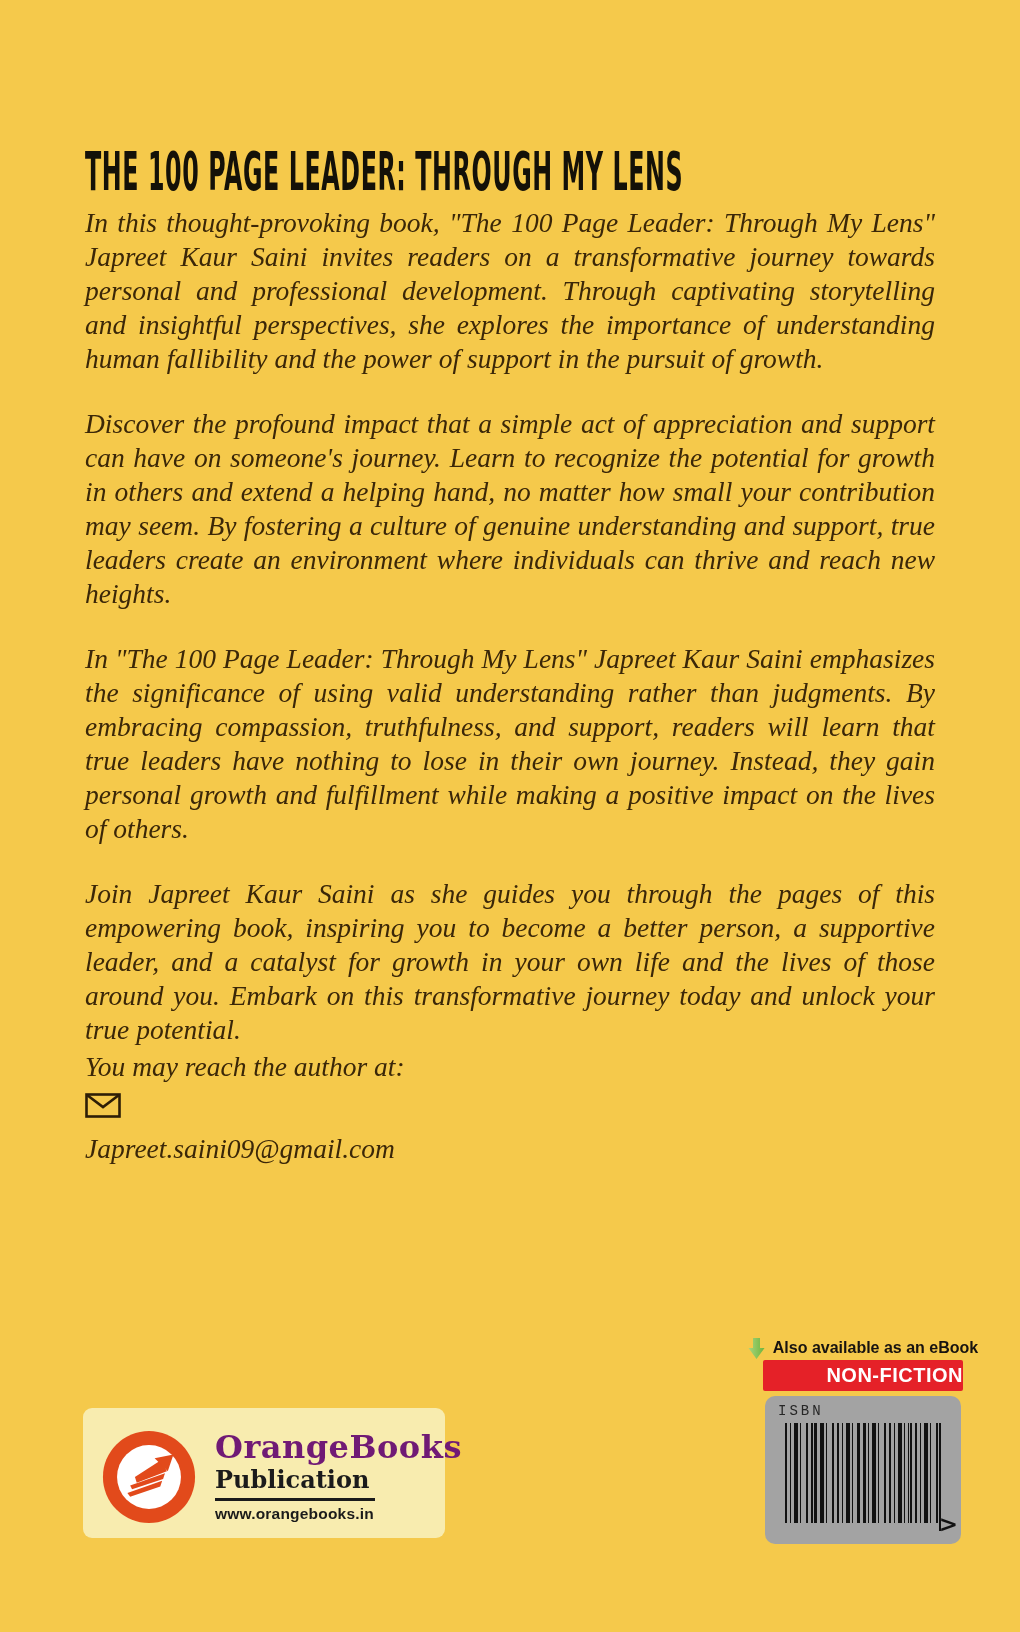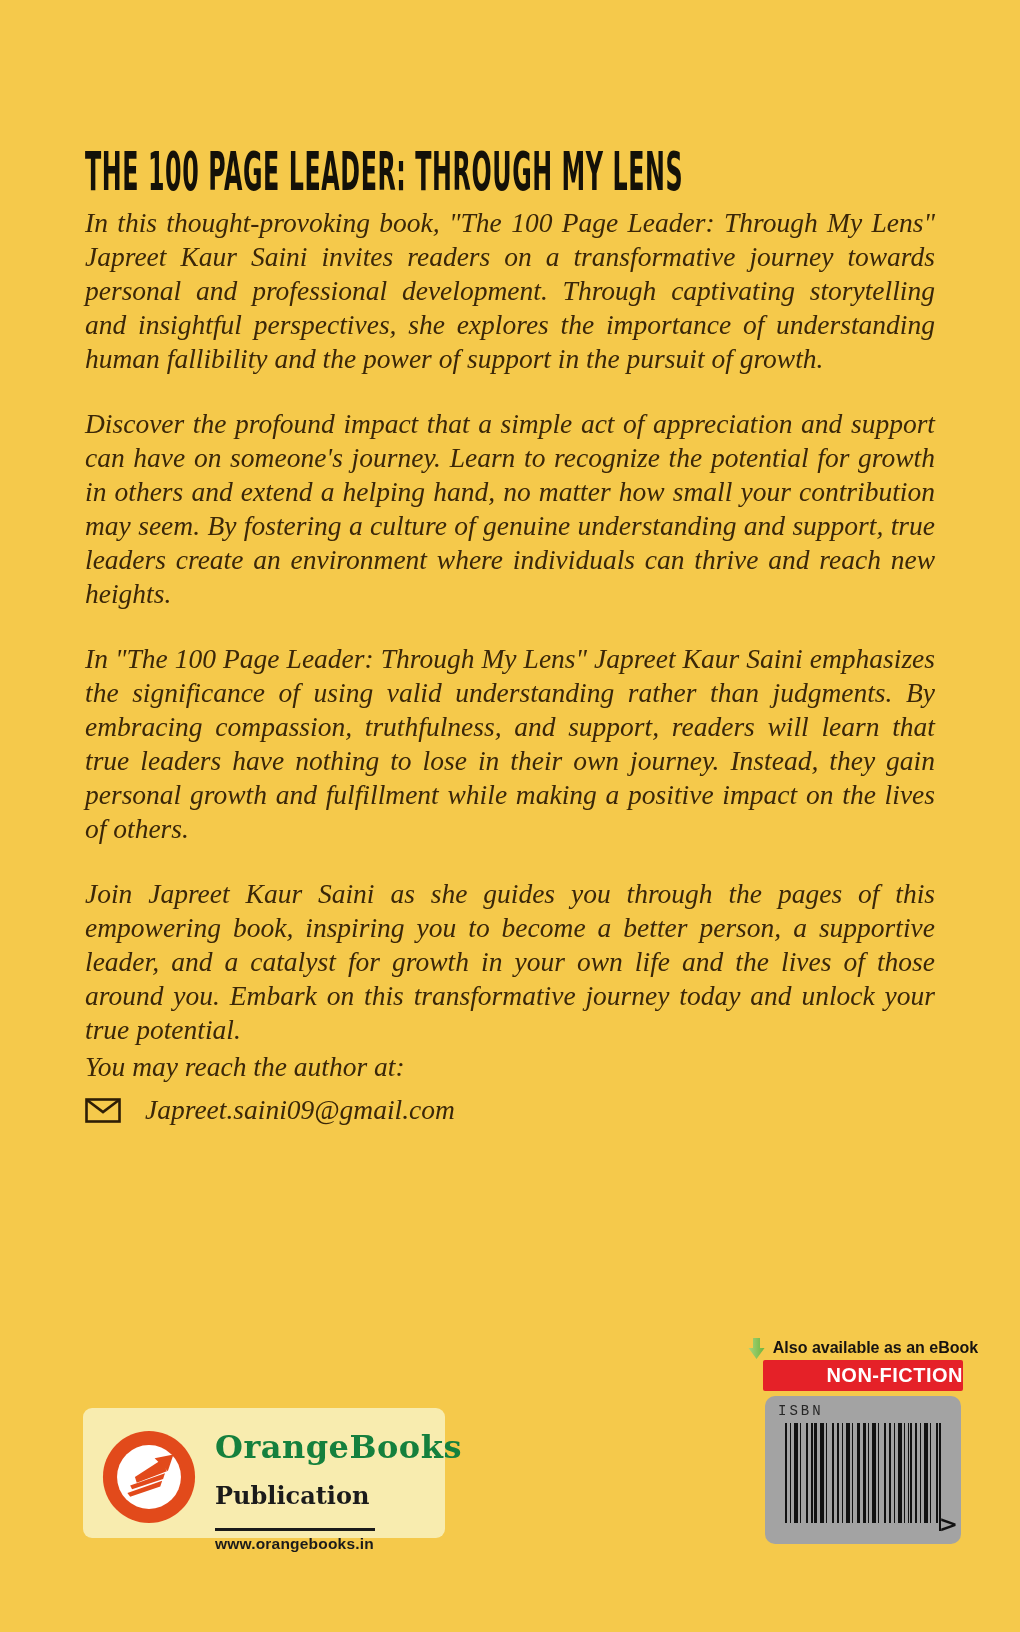--- a/index.html
+++ b/index.html
@@ -36,7 +36,7 @@
     color:var(--text,#3B2708);
     margin-top:24px;
   }
-  .contact-email-line{display:flex;align-items:center;gap:24px;margin-top:9px;}
+  .contact-email-line{display:flex;align-items:flex-start;gap:14px;margin-top:9px;flex-direction:column;}
   .mail-icon{display:inline-flex;flex:0 0 auto;}
   
   .ebook-line{

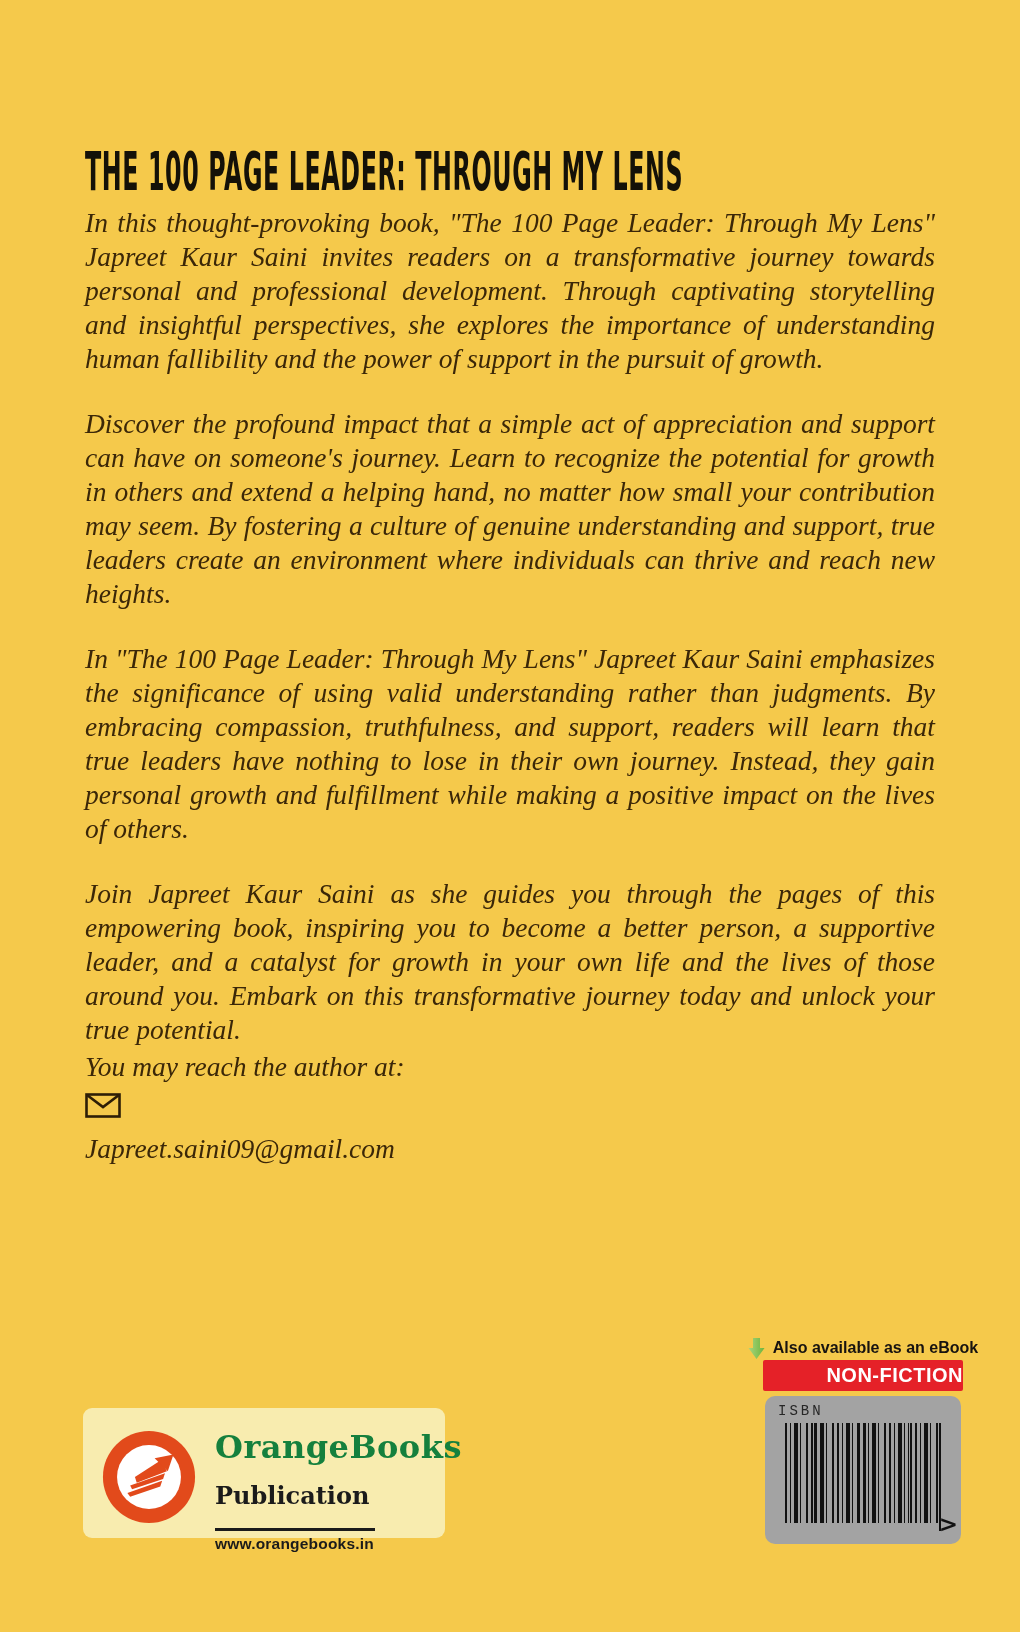--- a/index.html
+++ b/index.html
@@ -97,7 +97,7 @@
   .pub-text{position:absolute;left:132px;top:22px;}
   .pub-name{
     font-family:"DejaVu Serif", serif;font-weight:bold;
-    font-size:32px;color:#15803d;letter-spacing:0.5px;line-height:1.1;
+    font-size:32px;color:#701a75;letter-spacing:0.5px;line-height:1.1;
   }
   .pub-sub{
     font-family:"DejaVu Serif", serif;font-weight:bold;

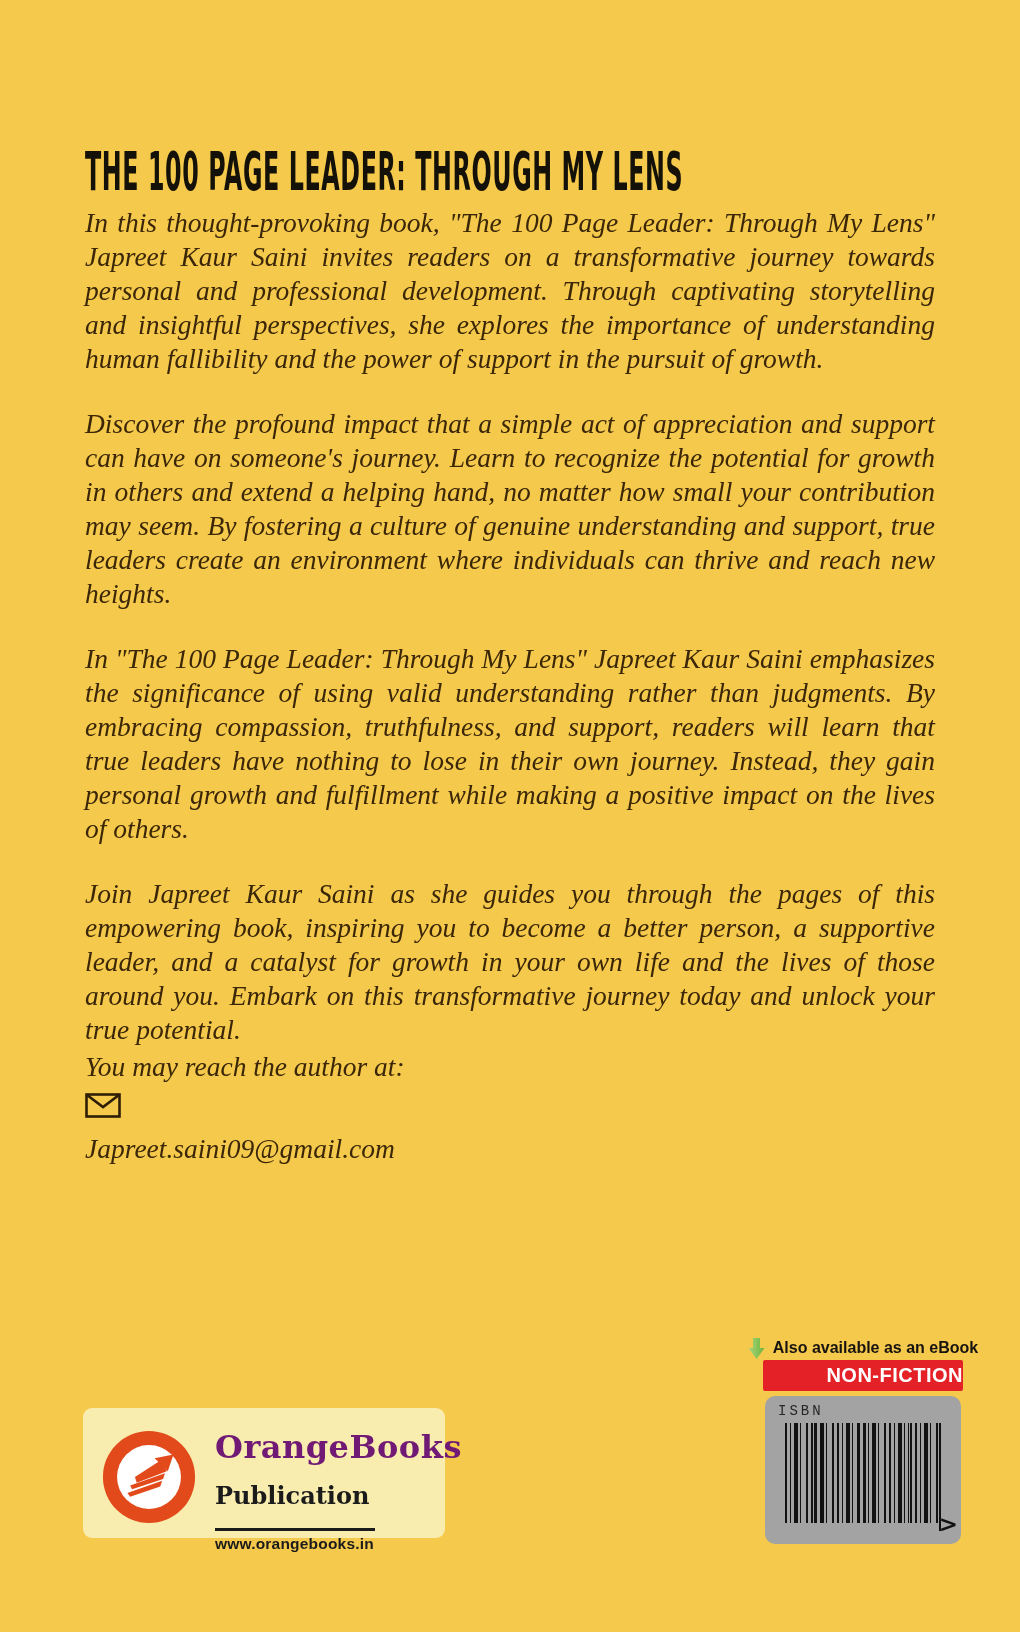--- a/index.html
+++ b/index.html
@@ -101,7 +101,7 @@
   }
   .pub-sub{
     font-family:"DejaVu Serif", serif;font-weight:bold;
-    font-size:24px;color:#1B1B1B;margin-top:18px;line-height:1.1;
+    font-size:24px;color:#1B1B1B;margin-top:2px;line-height:1.1;
   }
   .pub-site{
     width:160px;margin-top:18px;padding-top:4px;

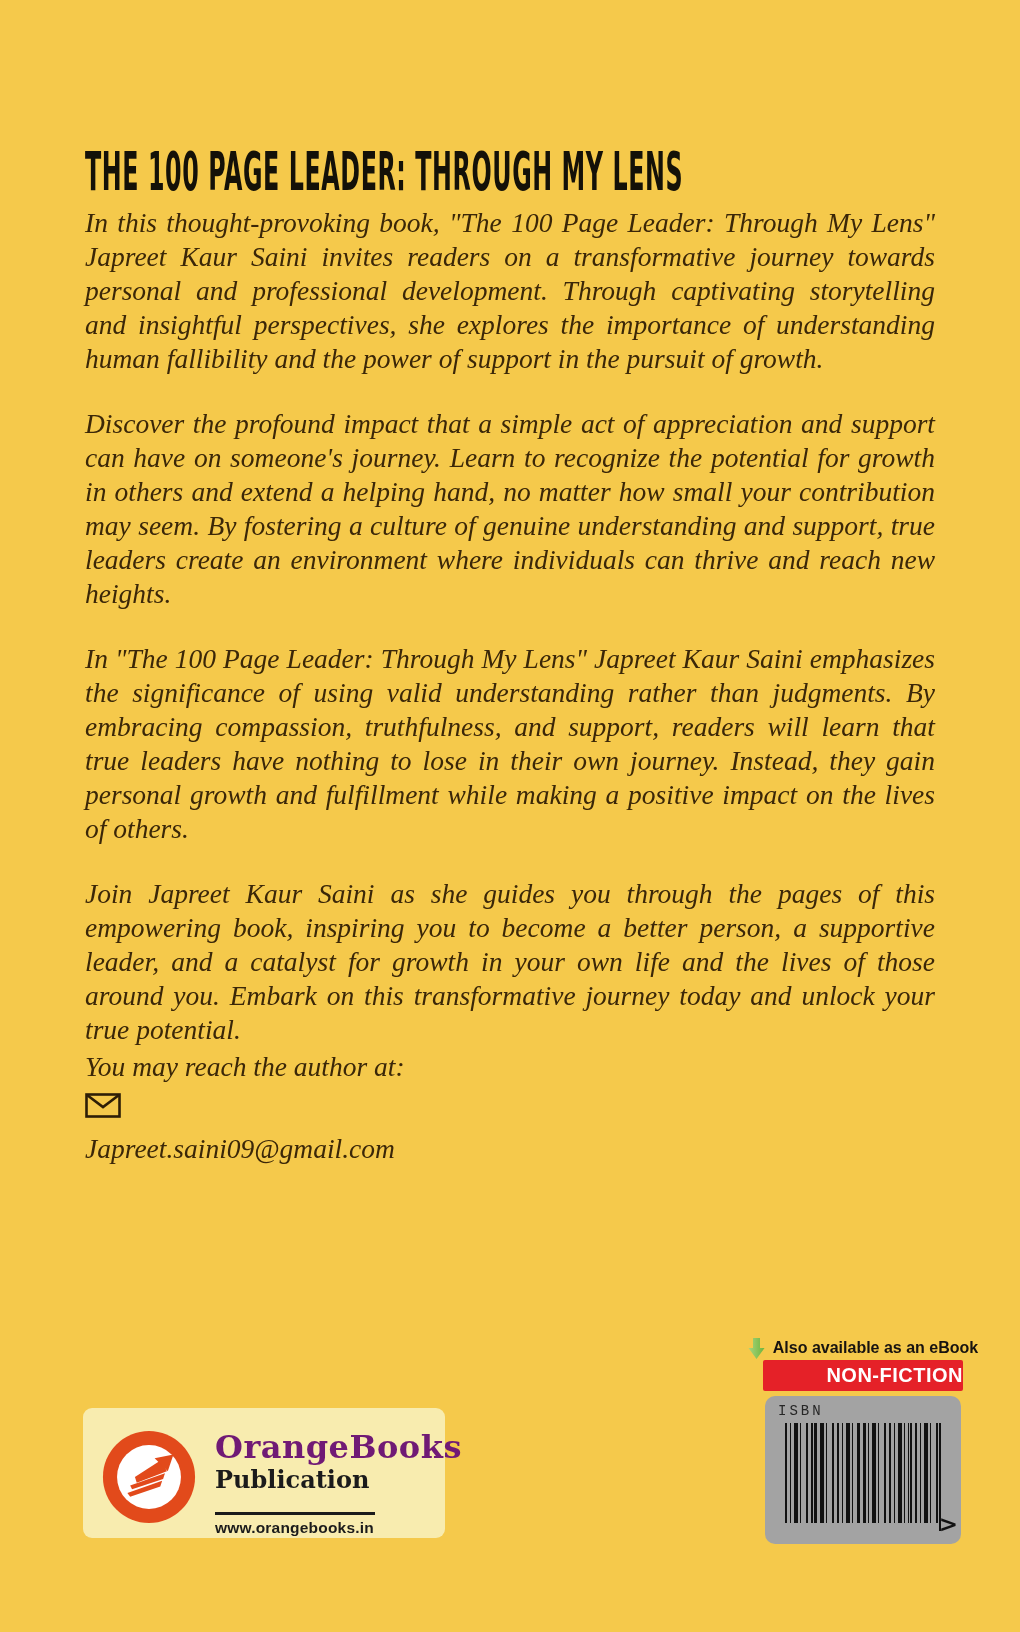--- a/index.html
+++ b/index.html
@@ -104,7 +104,7 @@
     font-size:24px;color:#1B1B1B;margin-top:2px;line-height:1.1;
   }
   .pub-site{
-    width:160px;margin-top:18px;padding-top:4px;
+    width:160px;margin-top:4px;padding-top:4px;
     border-top:3px solid #1B1B1B;
     font-family:"Liberation Sans", sans-serif;font-weight:bold;
     font-size:15.5px;color:#1B1B1B;letter-spacing:0.2px;

